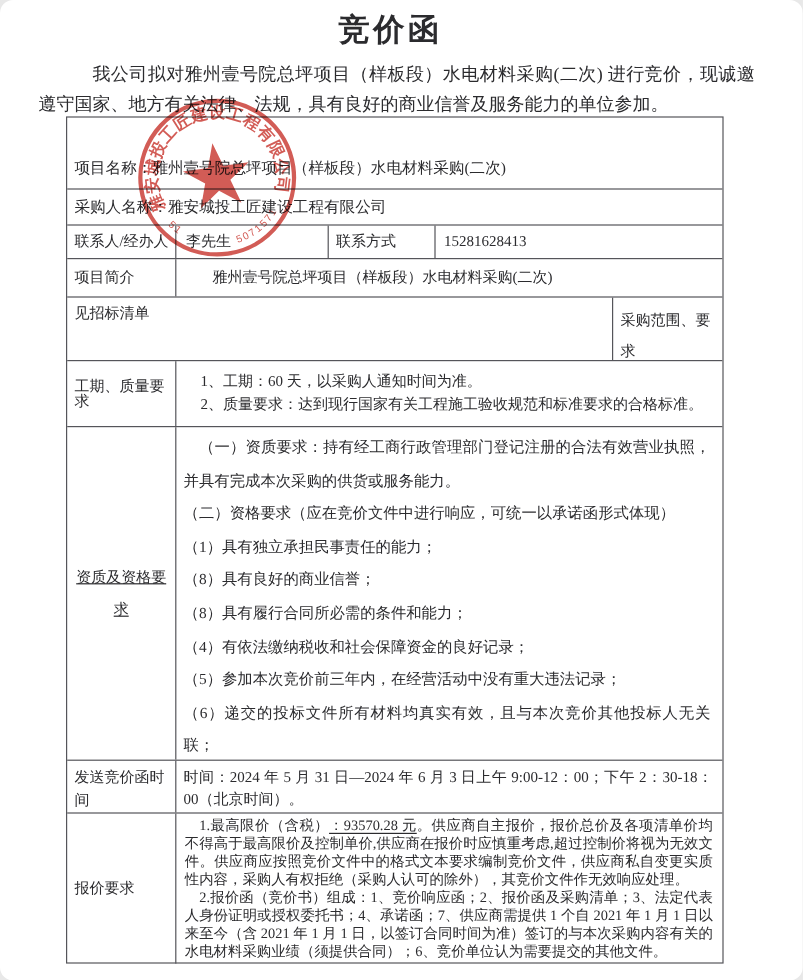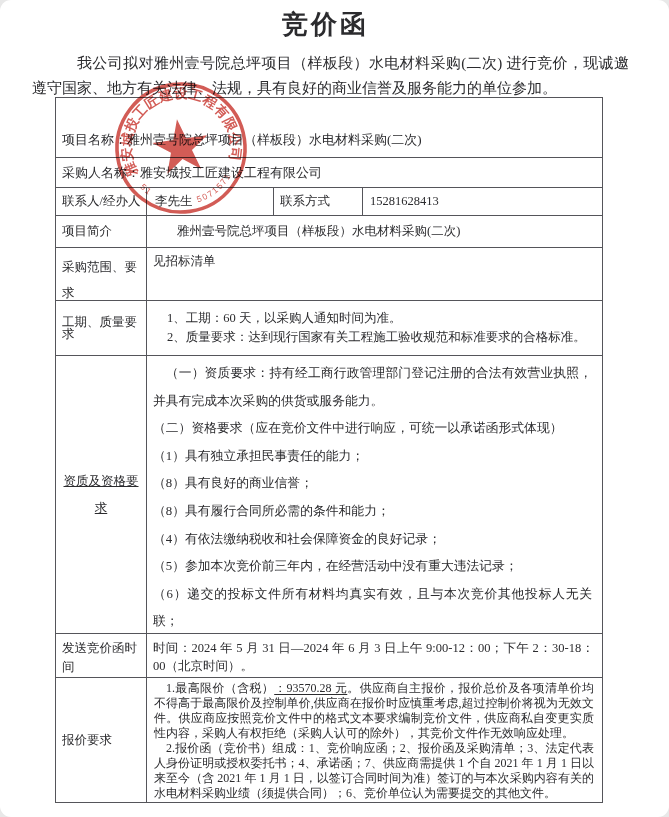--- a/index.html
+++ b/index.html
@@ -130,11 +130,11 @@
     </div>
 
     <div class="row r5">
+      <div class="cell grow">见招标清单</div>
       <div class="cell label-col">
         <div>采购范围、要求</div>
 
       </div>
-      <div class="cell grow">见招标清单</div>
     </div>
 
     <div class="row r6">

